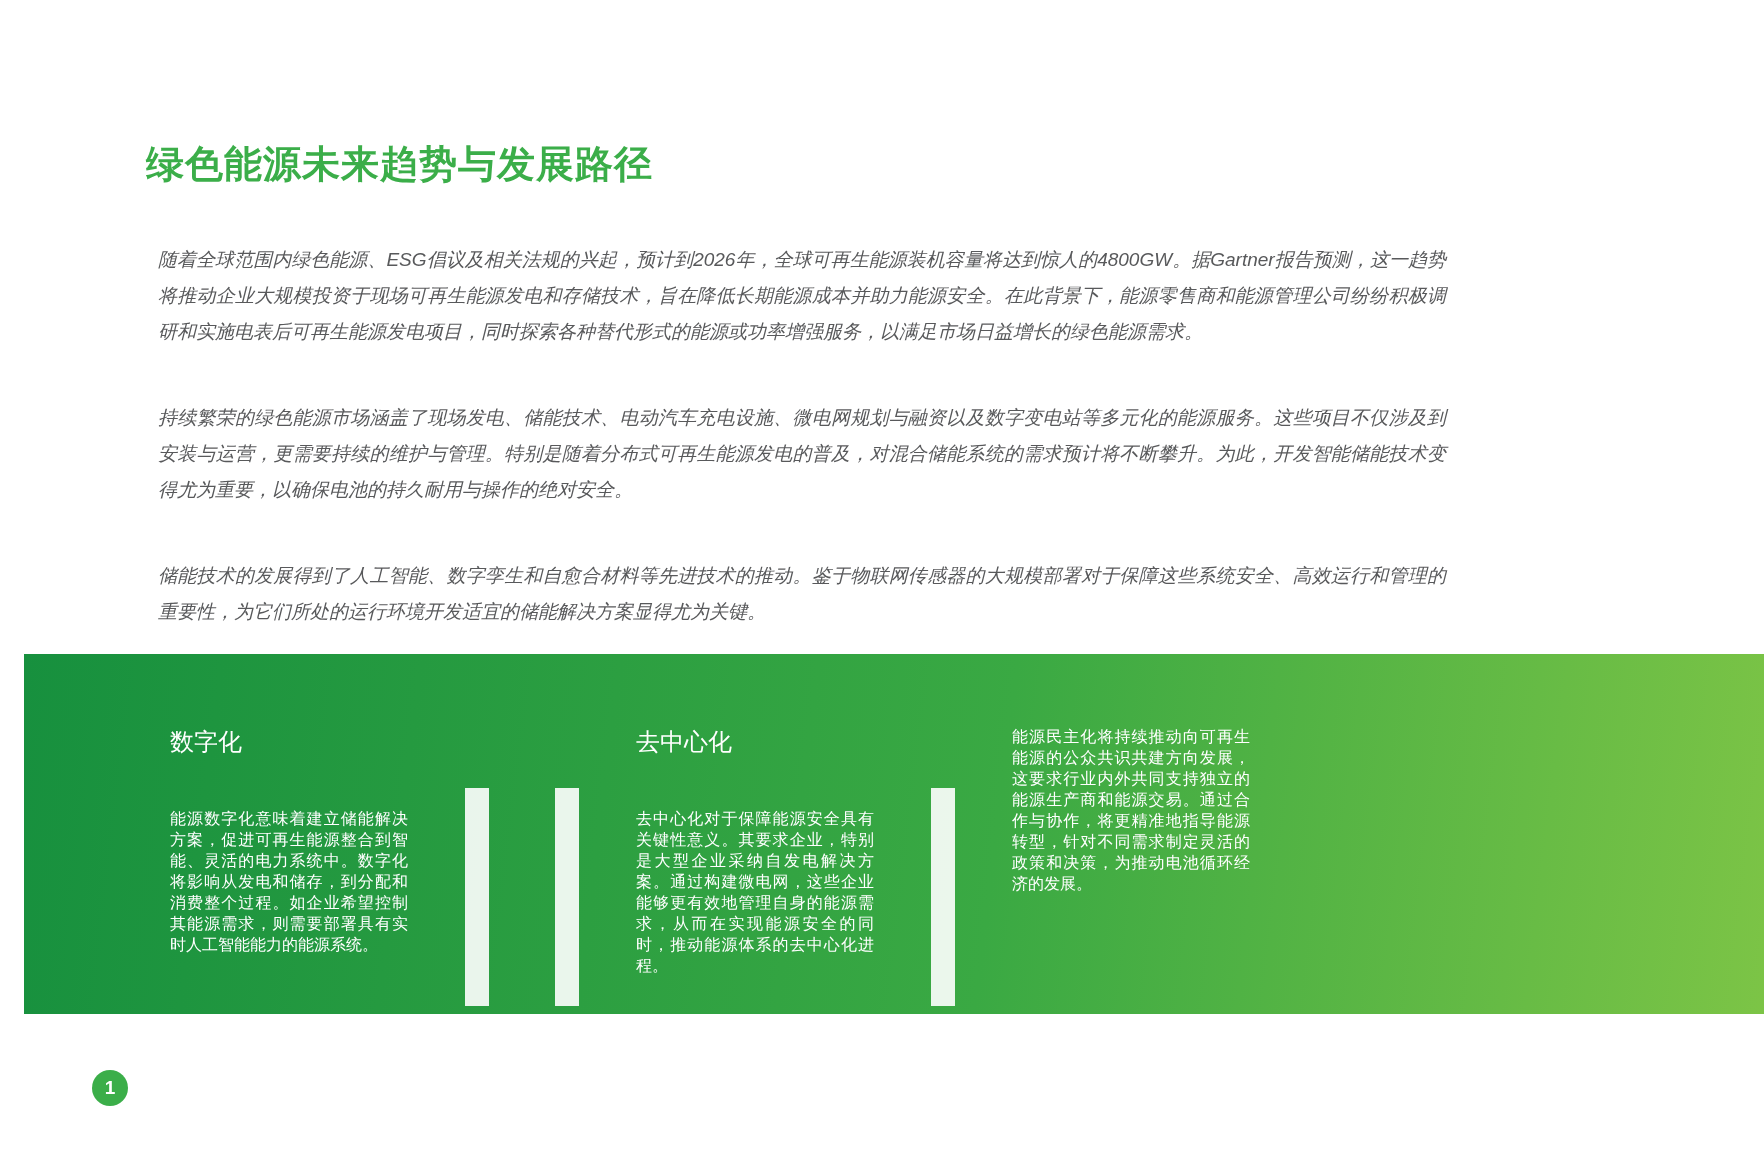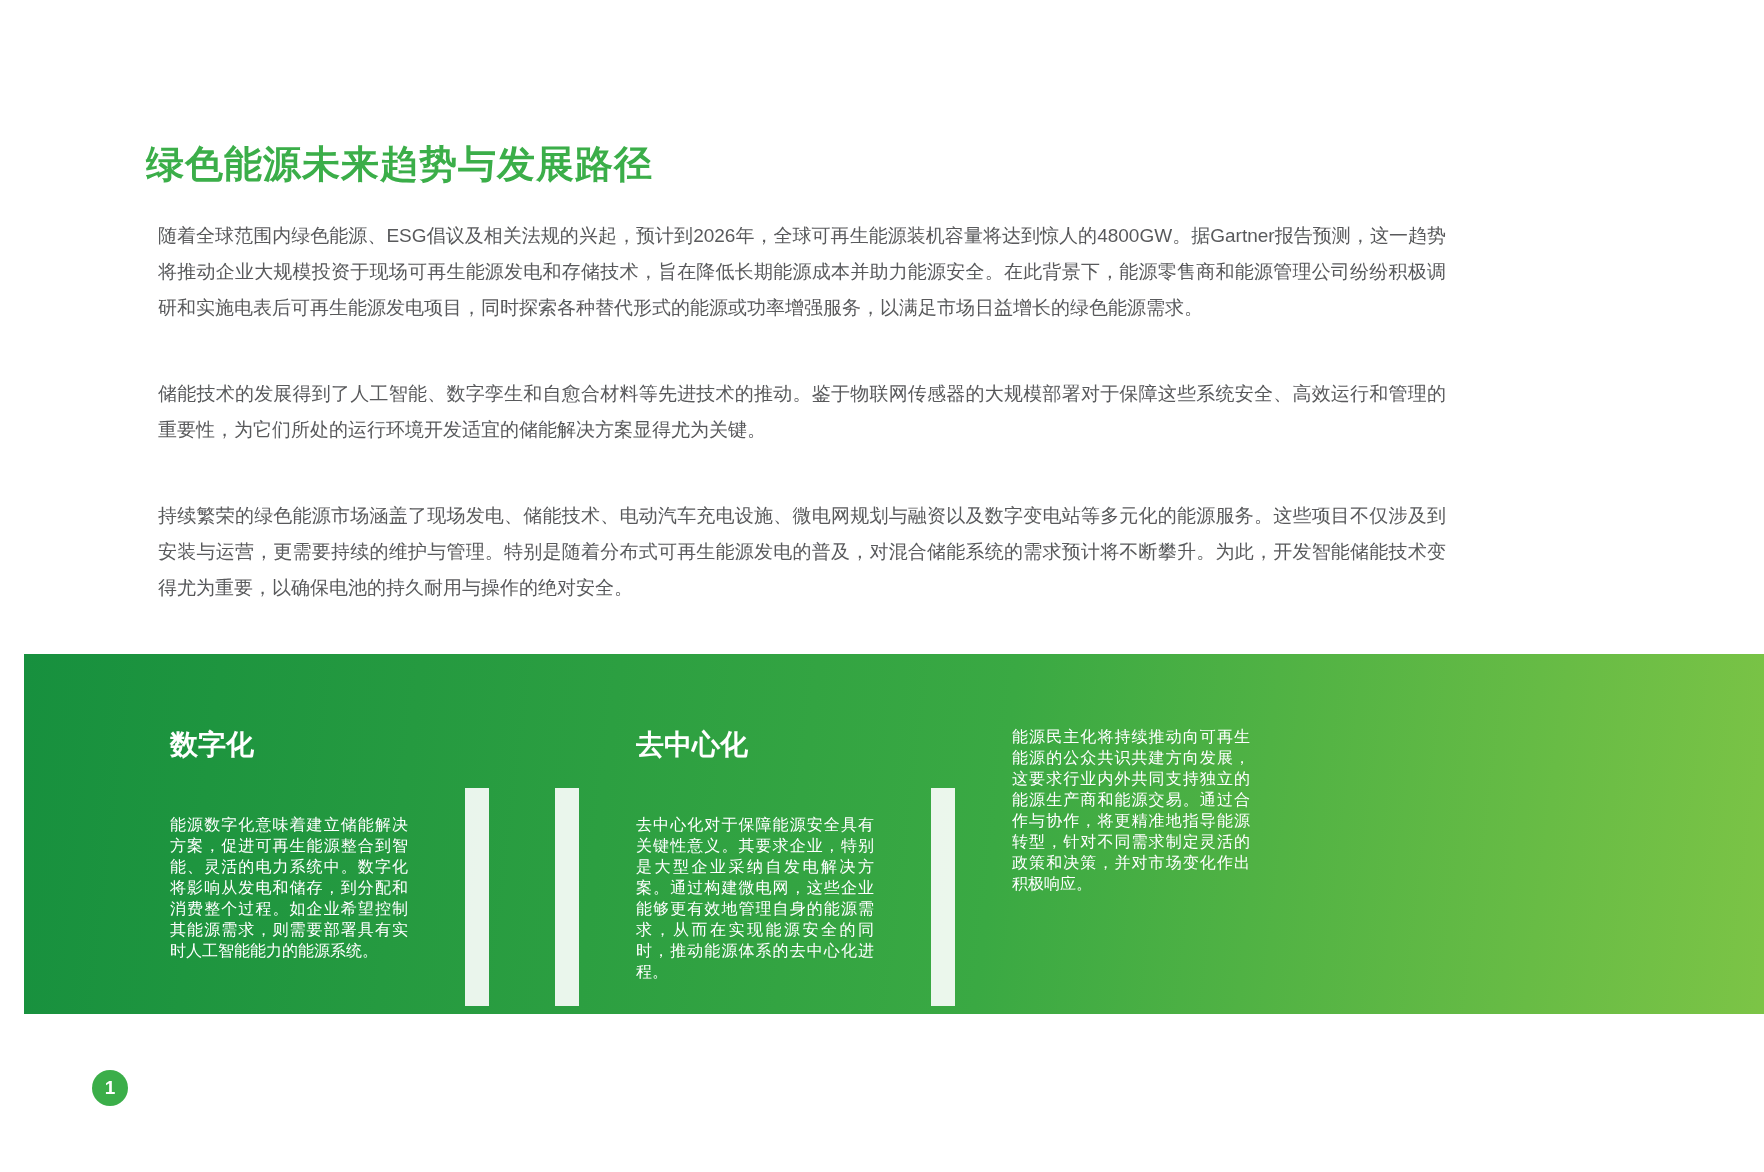--- a/index.html
+++ b/index.html
@@ -26,8 +26,9 @@
   
   .intro {
     position: absolute;
-    left: 110px; top: 170px;
+    left: 110px; top: 194px;
     width: 1336px;
+    font-style: italic;
   }
   .intro p {
     font-size: 19px;

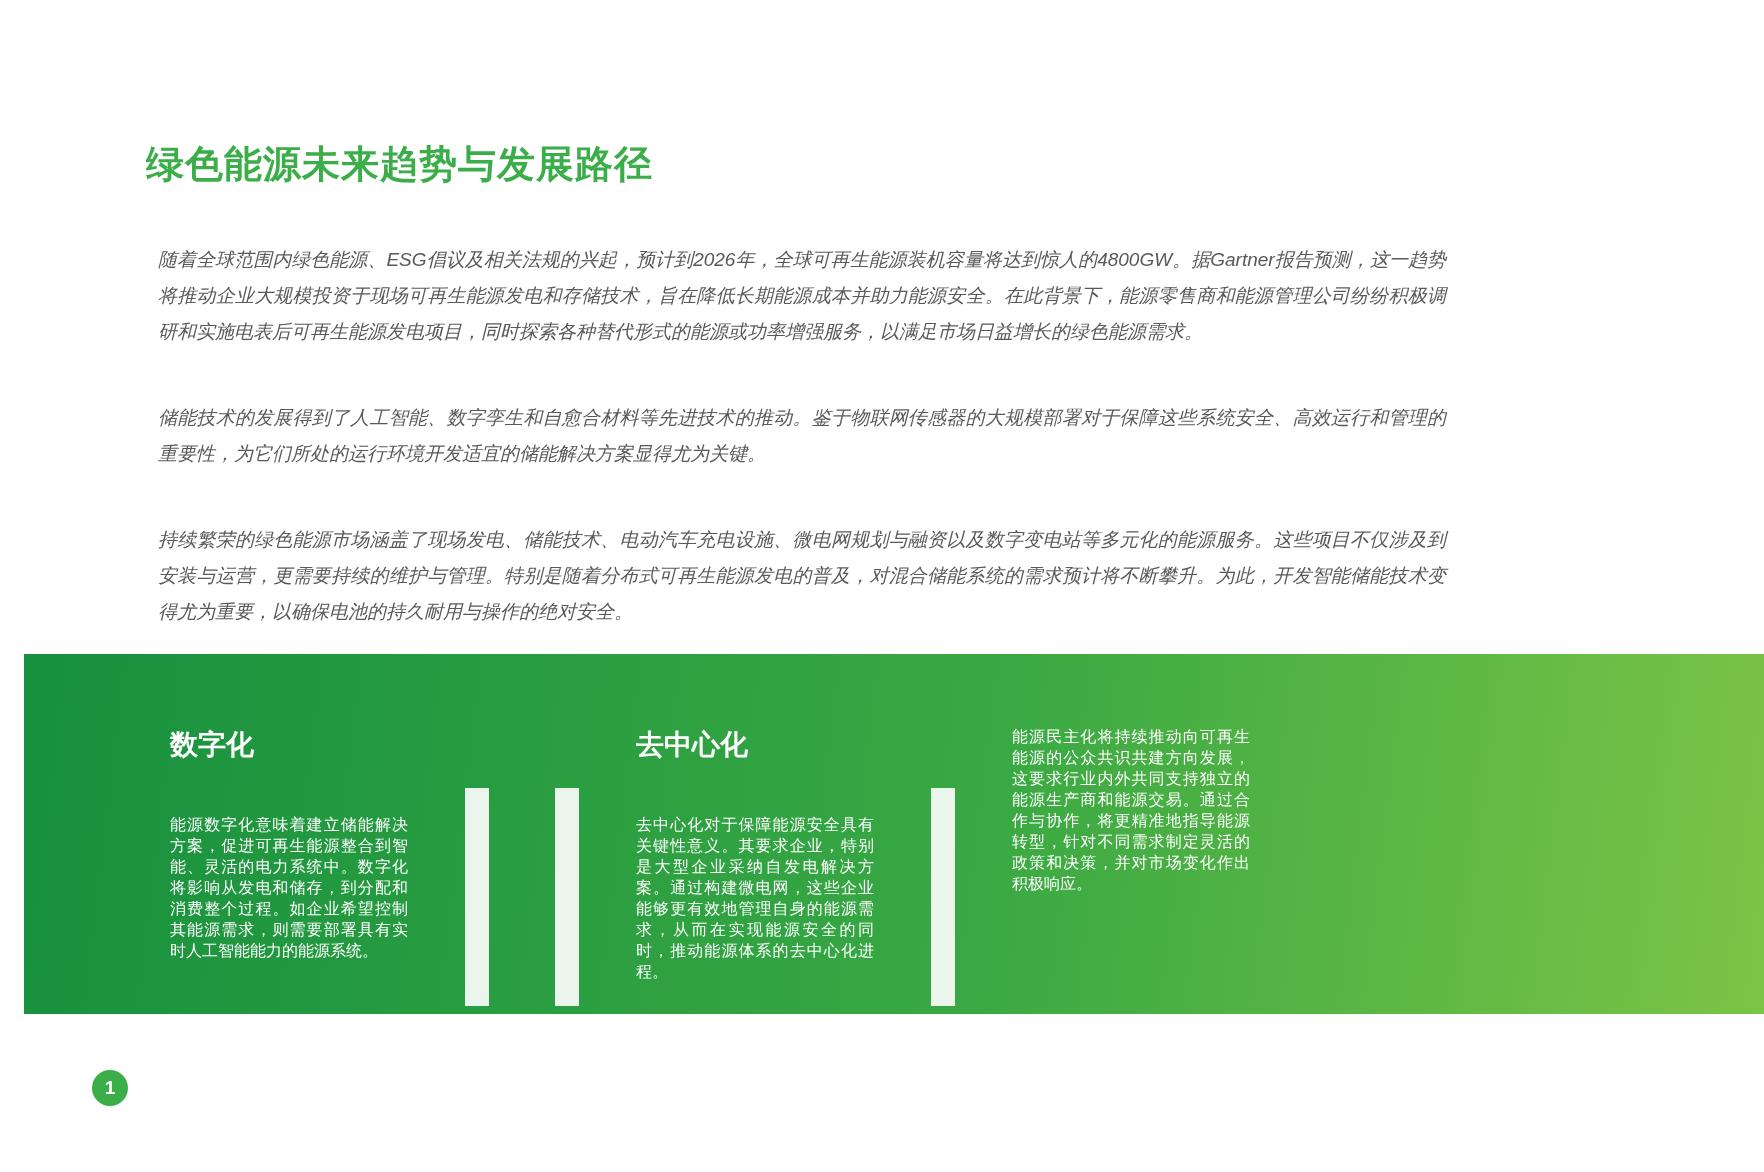--- a/index.html
+++ b/index.html
@@ -92,8 +92,8 @@
 
   <div class="intro">
     <p>随着全球范围内绿色能源、ESG倡议及相关法规的兴起，预计到2026年，全球可再生能源装机容量将达到惊人的4800GW。据Gartner报告预测，这一趋势将推动企业大规模投资于现场可再生能源发电和存储技术，旨在降低长期能源成本并助力能源安全。在此背景下，能源零售商和能源管理公司纷纷积极调研和实施电表后可再生能源发电项目，同时探索各种替代形式的能源或功率增强服务，以满足市场日益增长的绿色能源需求。</p>
+    <p>持续繁荣的绿色能源市场涵盖了现场发电、储能技术、电动汽车充电设施、微电网规划与融资以及数字变电站等多元化的能源服务。这些项目不仅涉及到安装与运营，更需要持续的维护与管理。特别是随着分布式可再生能源发电的普及，对混合储能系统的需求预计将不断攀升。为此，开发智能储能技术变得尤为重要，以确保电池的持久耐用与操作的绝对安全。</p>
     <p>储能技术的发展得到了人工智能、数字孪生和自愈合材料等先进技术的推动。鉴于物联网传感器的大规模部署对于保障这些系统安全、高效运行和管理的重要性，为它们所处的运行环境开发适宜的储能解决方案显得尤为关键。</p>
-    <p>持续繁荣的绿色能源市场涵盖了现场发电、储能技术、电动汽车充电设施、微电网规划与融资以及数字变电站等多元化的能源服务。这些项目不仅涉及到安装与运营，更需要持续的维护与管理。特别是随着分布式可再生能源发电的普及，对混合储能系统的需求预计将不断攀升。为此，开发智能储能技术变得尤为重要，以确保电池的持久耐用与操作的绝对安全。</p>
   </div>
 
   <div class="band">

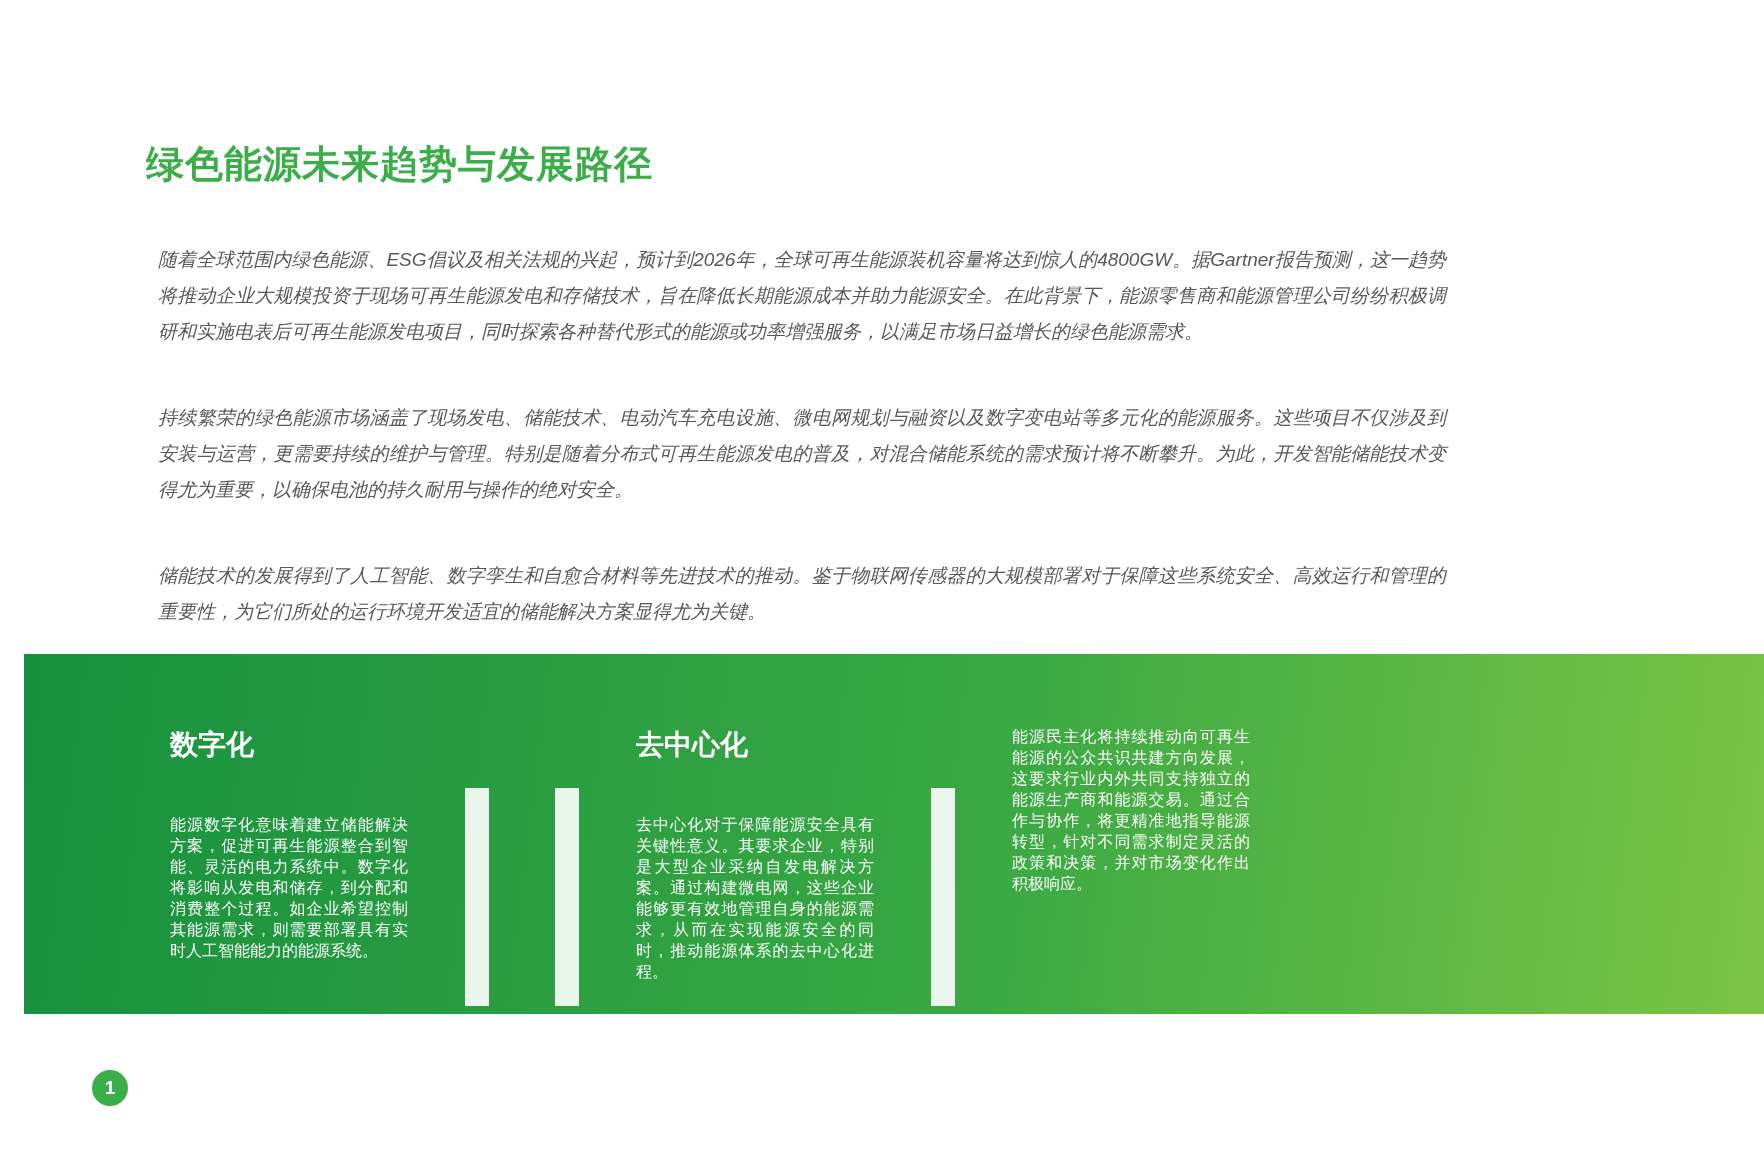--- a/index.html
+++ b/index.html
@@ -50,8 +50,8 @@
   }
   .pillar { width: 286px; }
   .pillar h2 {
-    font-size: 28px;
-    font-weight: bold;
+    font-size: 24px;
+    font-weight: normal;
     color: #ffffff;
     margin: 0 0 26px 0;
   }

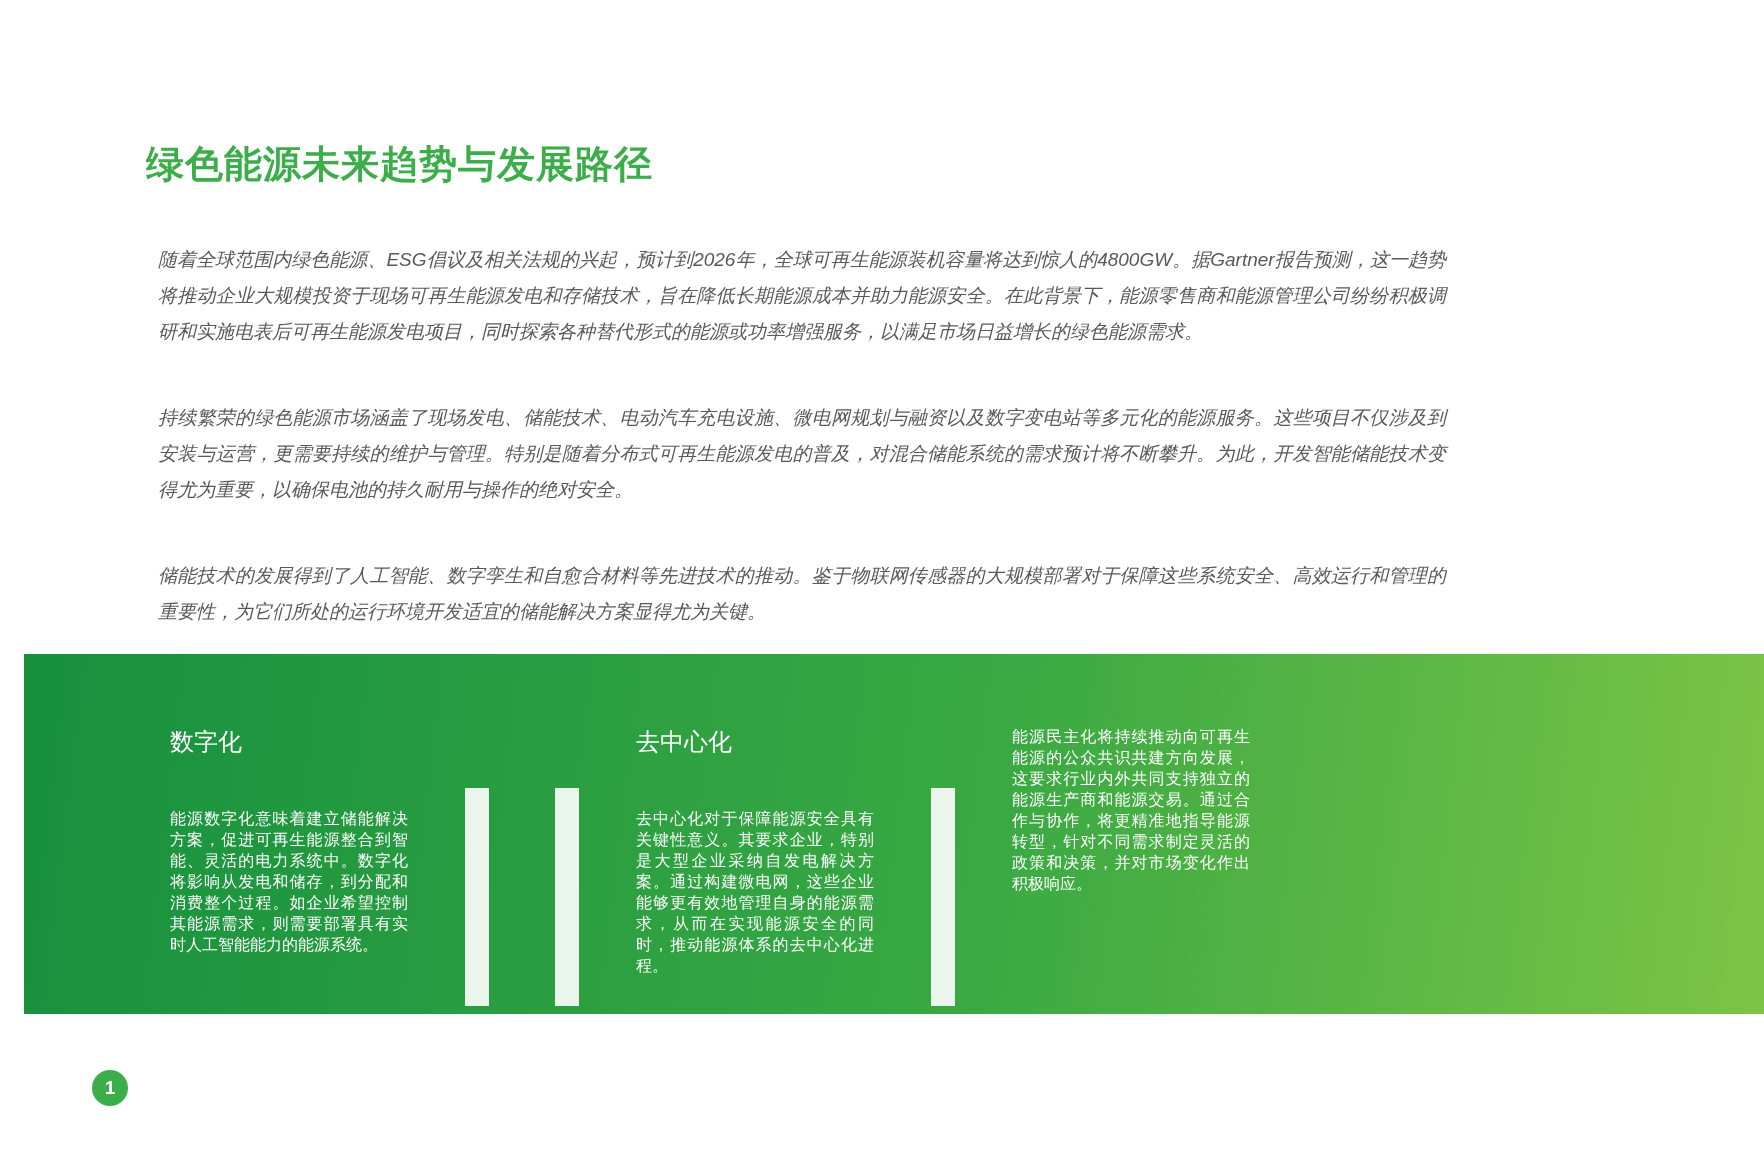--- a/index.html
+++ b/index.html
@@ -117,7 +117,7 @@
       <div class="divider"></div>
 
       <div class="pillar">
-        <p>能源民主化将持续推动向可再生能源的公众共识共建方向发展，这要求行业内外共同支持独立的能源生产商和能源交易。通过合作与协作，将更精准地指导能源转型，针对不同需求制定灵活的政策和决策，并对市场变化作出积极响应。</p>
+        <p>能源民主化将持续推动向可再生能源的公众共识共建方向发展，这要求行业内外共同支持独立的能源生产商和能源交易。通过合作与协作，将更精准地指导能源转型，针对不同需求制定灵活的政策和决策，为推动电池循环经济的发展。</p>
       </div>
 
     </div>

